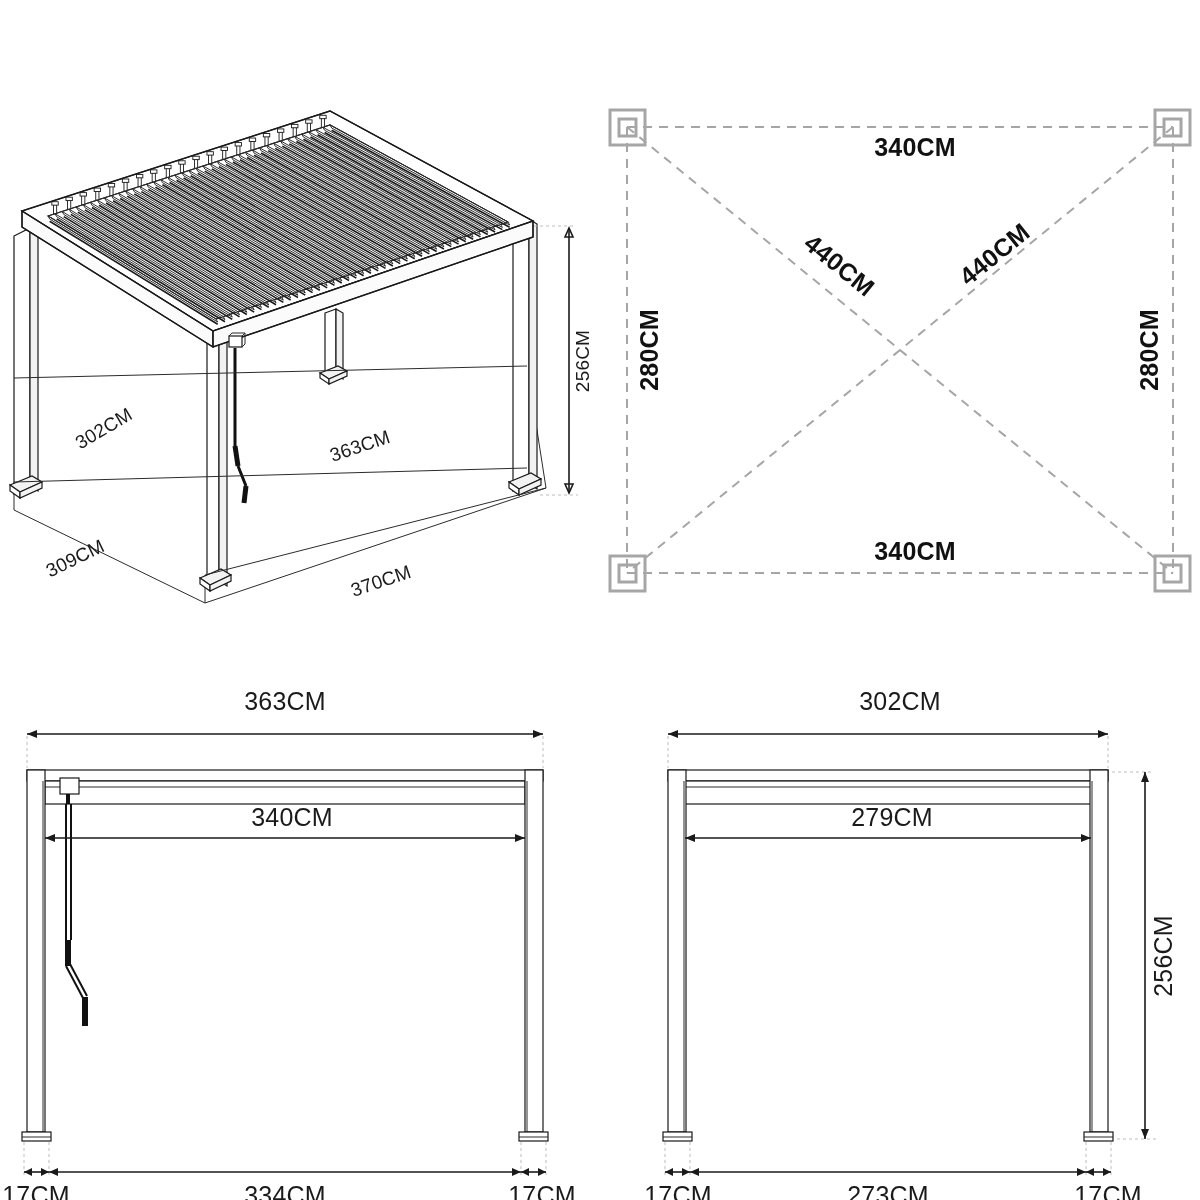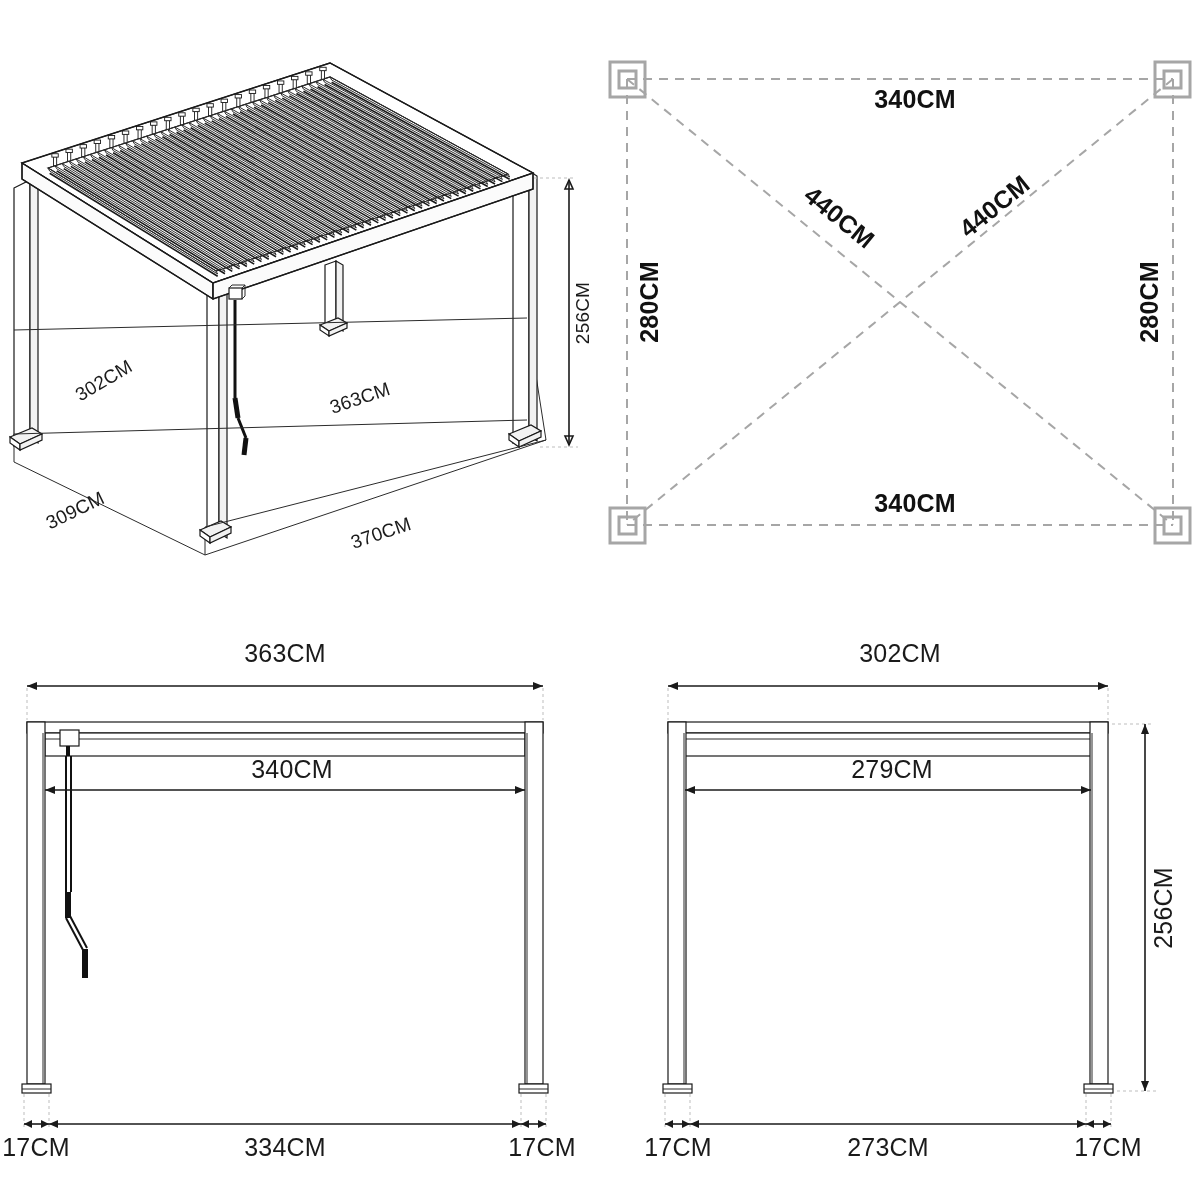--- a/index.html
+++ b/index.html
@@ -12,7 +12,7 @@
     position:relative;
   }
   #sheet{position:relative;width:1200px;height:1200px;}
-  .view{position:absolute;}
+  .view{position:absolute;margin-top:48px;}
   svg{display:block;overflow:visible;}
   .dimtext{
     font-family:"Liberation Sans", sans-serif;

